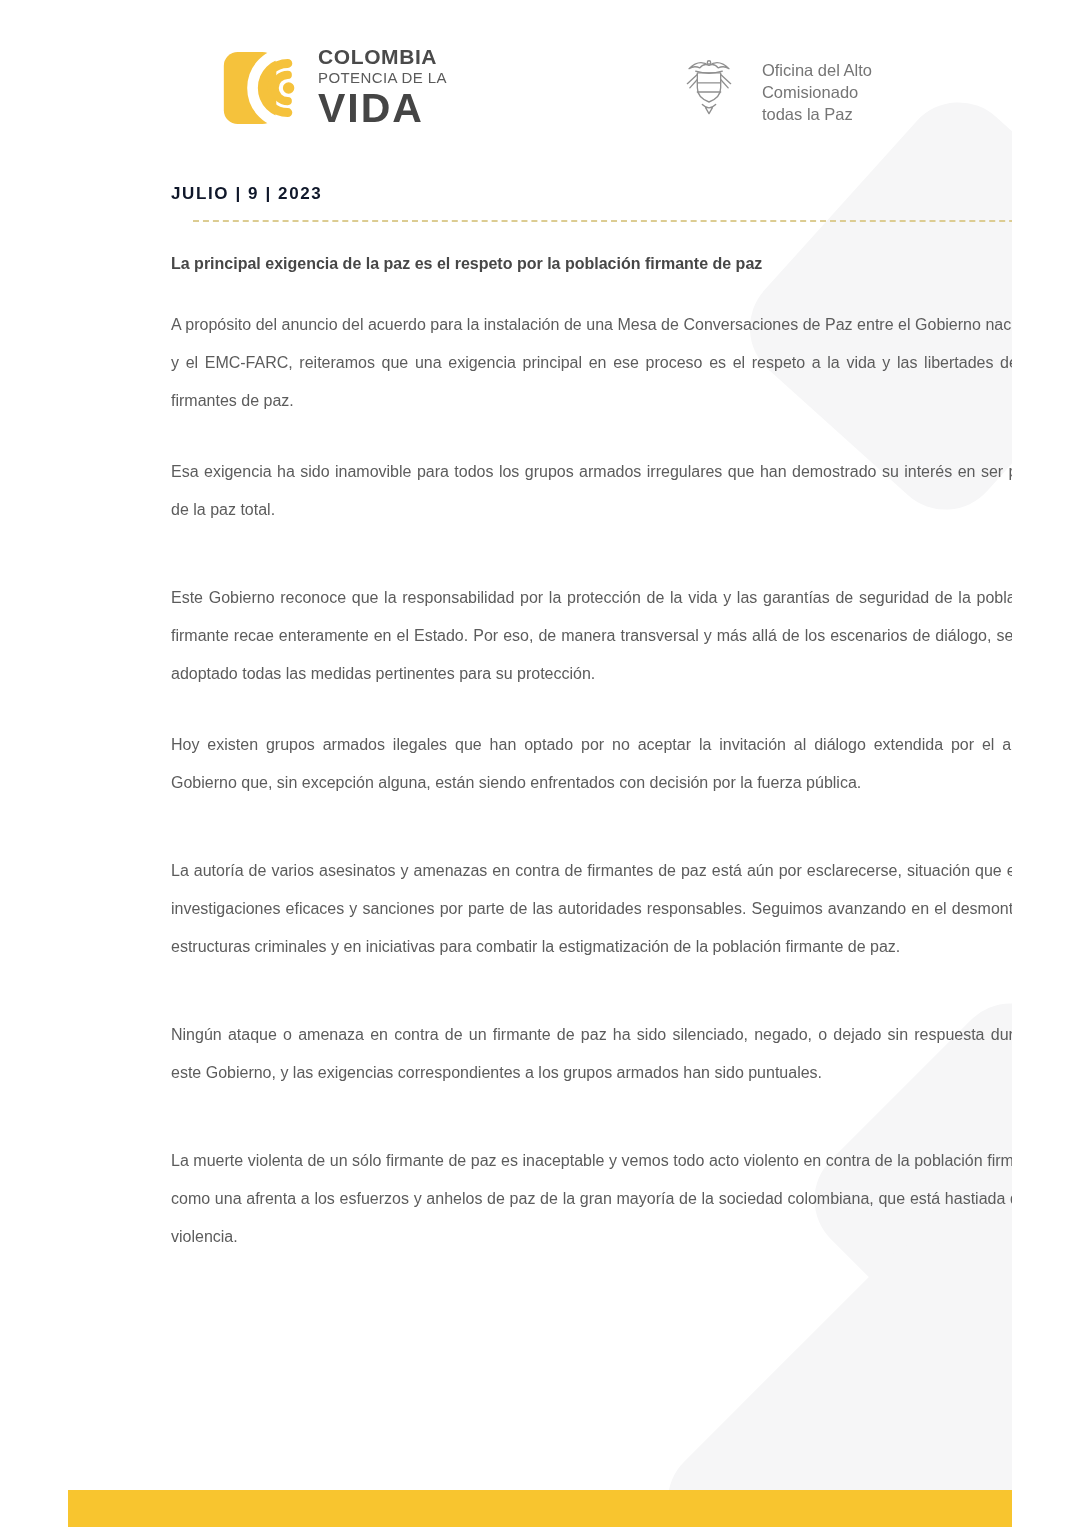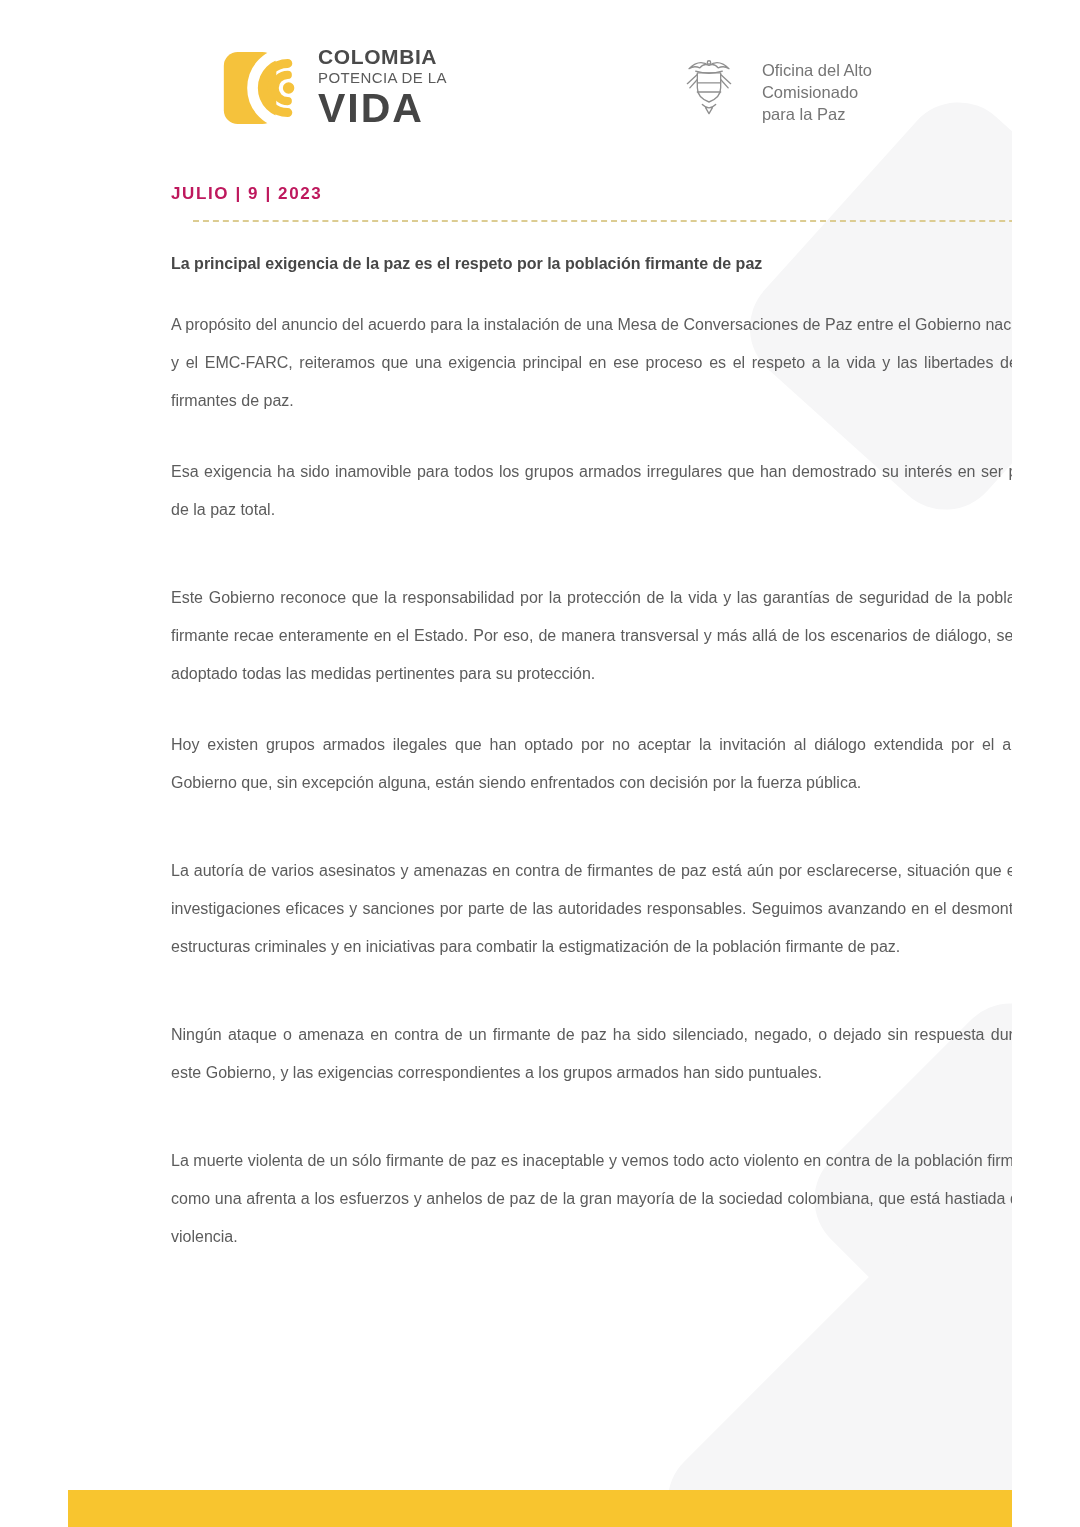--- a/index.html
+++ b/index.html
@@ -91,7 +91,7 @@
         <div class="office-text">
           <div>Oficina del Alto</div>
           <div>Comisionado</div>
-          <div>para la Paz</div>
+          <div>todas la Paz</div>
         </div>
       </div>
 

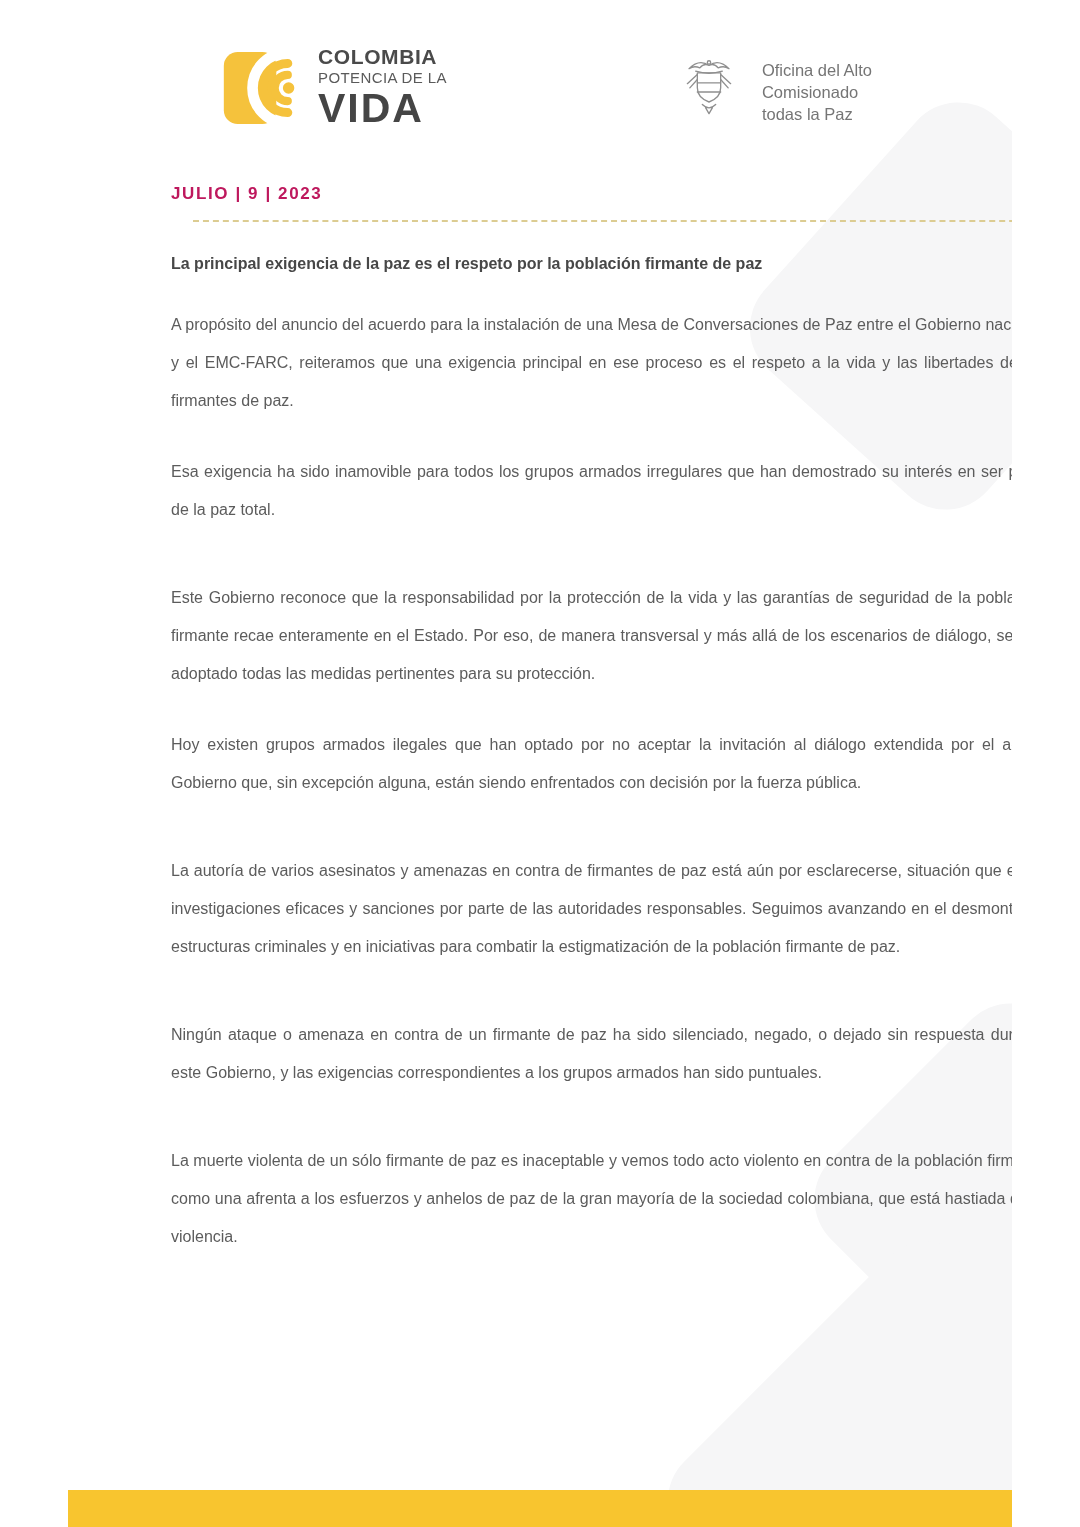--- a/index.html
+++ b/index.html
@@ -32,7 +32,7 @@
 
   
   .main { margin:0 103px; width:874px; }
-  .date { margin-top:54px; font-size:17px; font-weight:600; color:#be185d; letter-spacing:1.6px; }
+  .date { margin-top:54px; font-size:17px; font-weight:600; color:#0f172a; letter-spacing:1.6px; }
   .doc-title { margin-top:7px; font-size:36px; font-weight:800; color:#e5bc4a; letter-spacing:1px; }
   .rule { margin-top:16px; margin-left:22px; width:852px;
           border-top:2px dashed #dccc92; height:0; }

